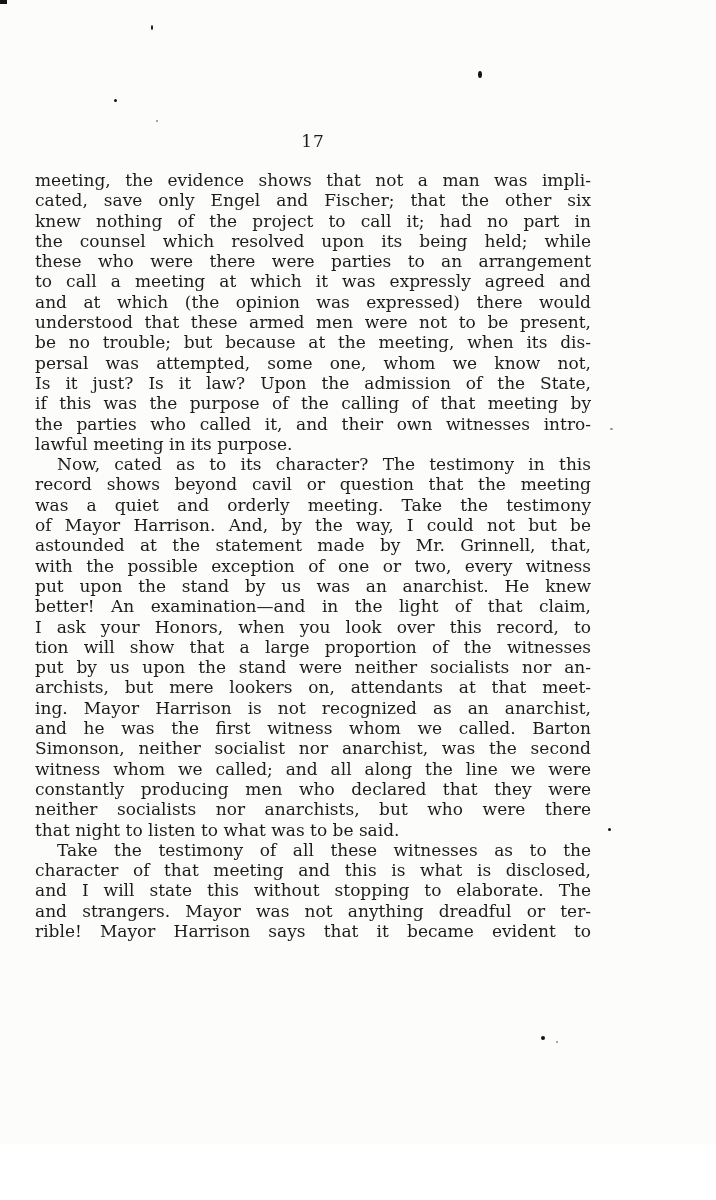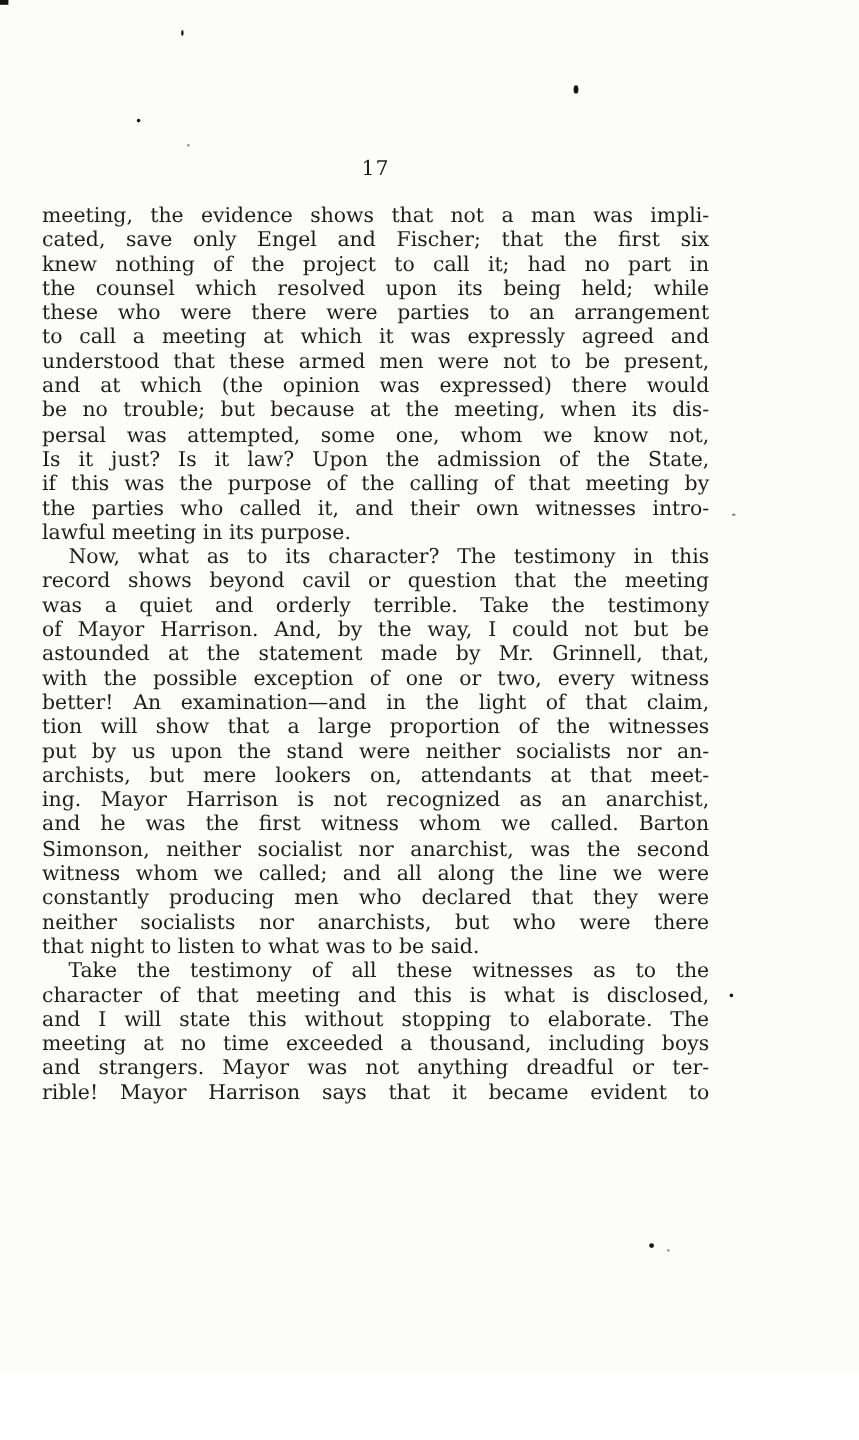--- a/index.html
+++ b/index.html
@@ -62,7 +62,7 @@
   <div class="text-block">
       <div class="paragraph">
         <div class="line">meeting, the evidence shows that not a man was impli-</div>
-        <div class="line">cated, save only Engel and Fischer; that the first six</div>
+        <div class="line">cated, save only Engel and Fischer; that the other six</div>
         <div class="line">knew nothing of the project to call it; had no part in</div>
         <div class="line">the counsel which resolved upon its being held; while</div>
         <div class="line">these who were there were parties to an arrangement</div>

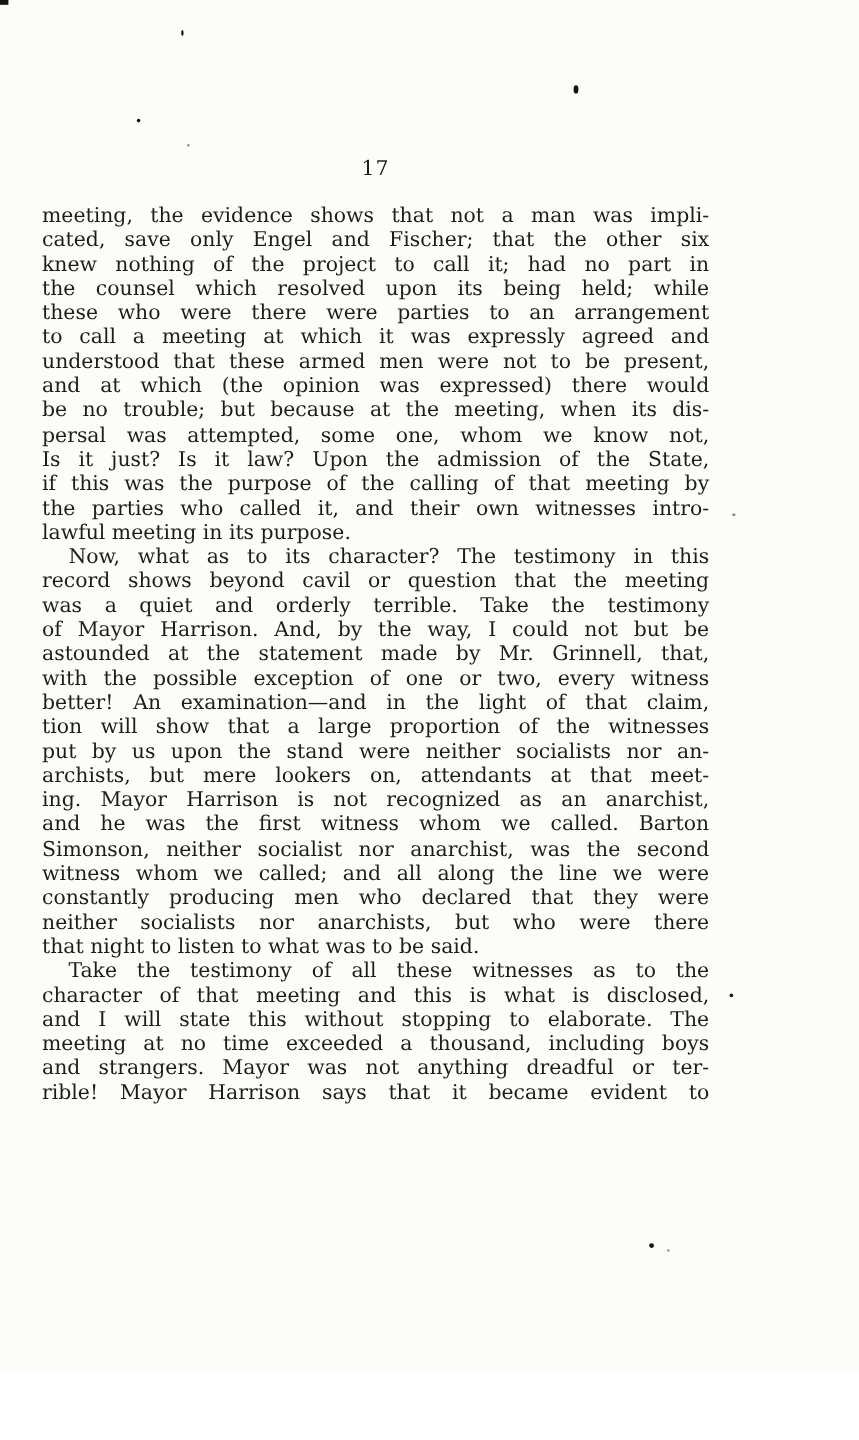--- a/index.html
+++ b/index.html
@@ -67,8 +67,8 @@
         <div class="line">the counsel which resolved upon its being held; while</div>
         <div class="line">these who were there were parties to an arrangement</div>
         <div class="line">to call a meeting at which it was expressly agreed and</div>
+        <div class="line">and at which (the opinion was expressed) there would</div>
         <div class="line">understood that these armed men were not to be present,</div>
-        <div class="line">and at which (the opinion was expressed) there would</div>
         <div class="line">be no trouble; but because at the meeting, when its dis-</div>
         <div class="line">persal was attempted, some one, whom we know not,</div>
         <div class="line">Is it just? Is it law? Upon the admission of the State,</div>

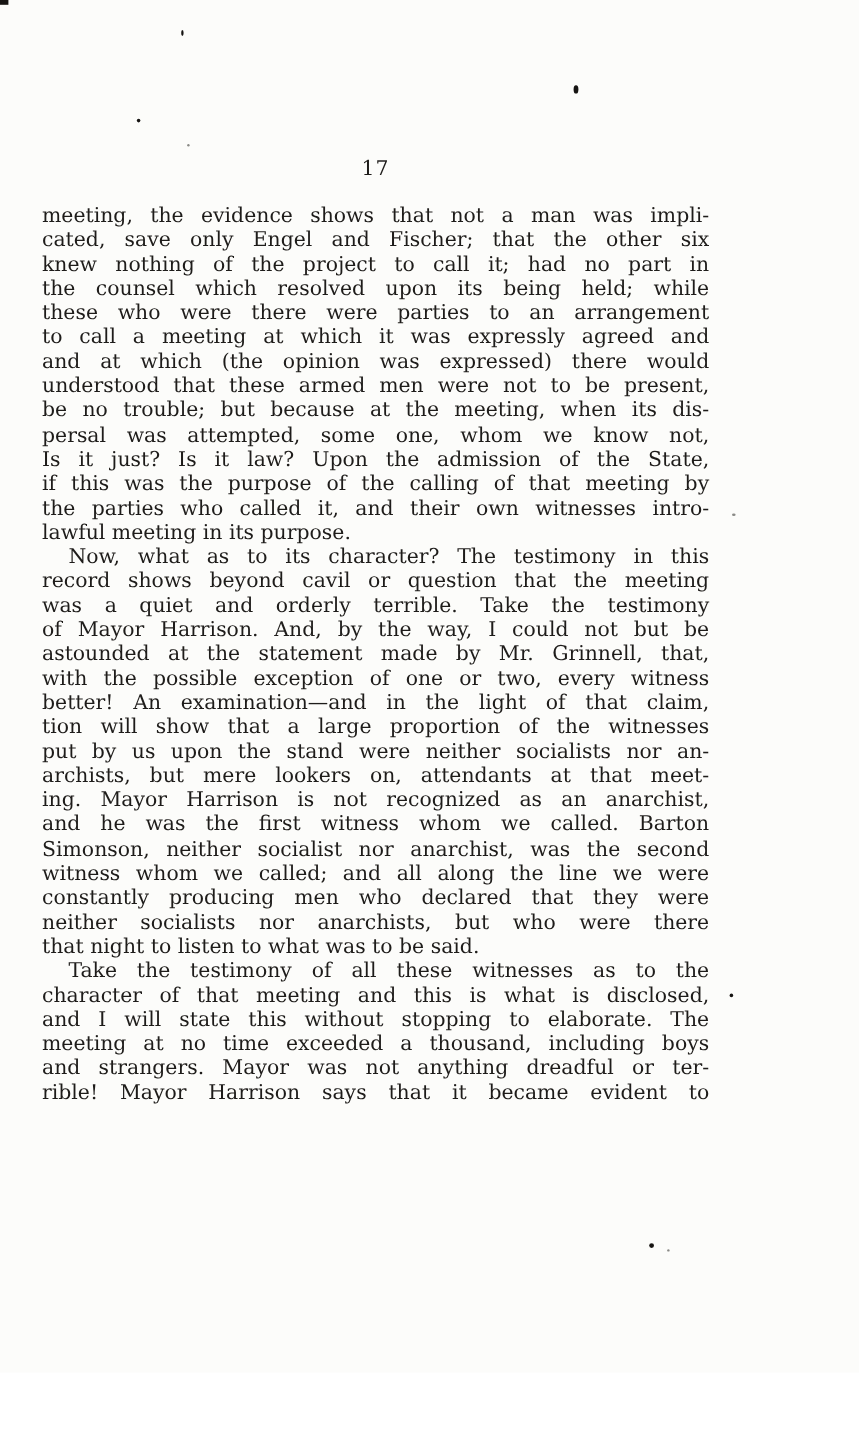--- a/index.html
+++ b/index.html
@@ -77,7 +77,7 @@
         <div class="line no-justify">lawful meeting in its purpose.</div>
       </div>
       <div class="paragraph">
-        <div class="line indent">Now, what as to its character? The testimony in this</div>
+        <div class="line indent">Now, cated as to its character? The testimony in this</div>
         <div class="line">record shows beyond cavil or question that the meeting</div>
         <div class="line">was a quiet and orderly terrible. Take the testimony</div>
         <div class="line">of Mayor Harrison. And, by the way, I could not but be</div>

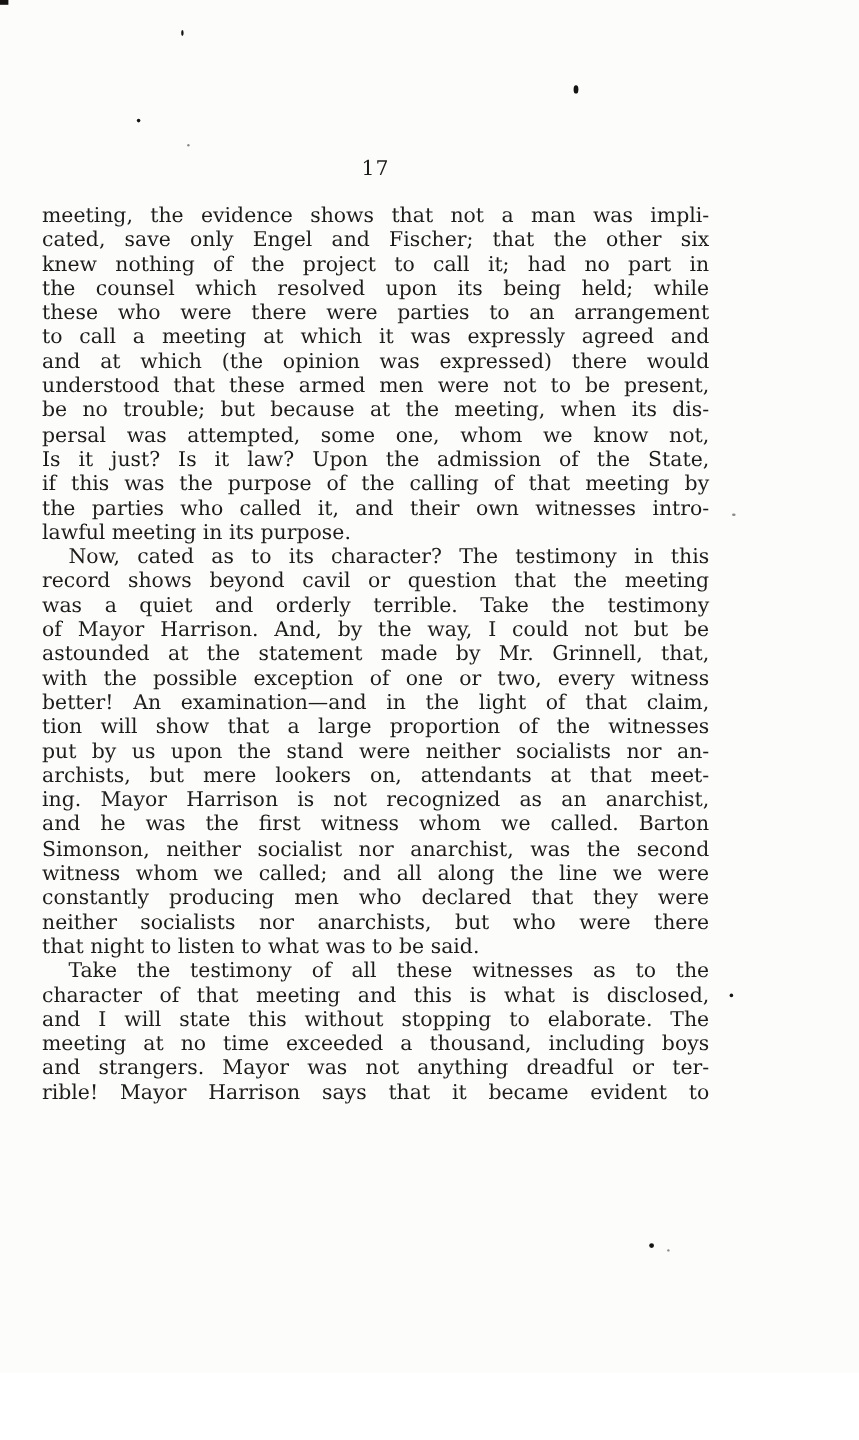--- a/index.html
+++ b/index.html
@@ -79,7 +79,7 @@
       <div class="paragraph">
         <div class="line indent">Now, cated as to its character? The testimony in this</div>
         <div class="line">record shows beyond cavil or question that the meeting</div>
-        <div class="line">was a quiet and orderly terrible. Take the testimony</div>
+        <div class="line">was a quiet and orderly meeting. Take the testimony</div>
         <div class="line">of Mayor Harrison. And, by the way, I could not but be</div>
         <div class="line">astounded at the statement made by Mr. Grinnell, that,</div>
         <div class="line">with the possible exception of one or two, every witness</div>

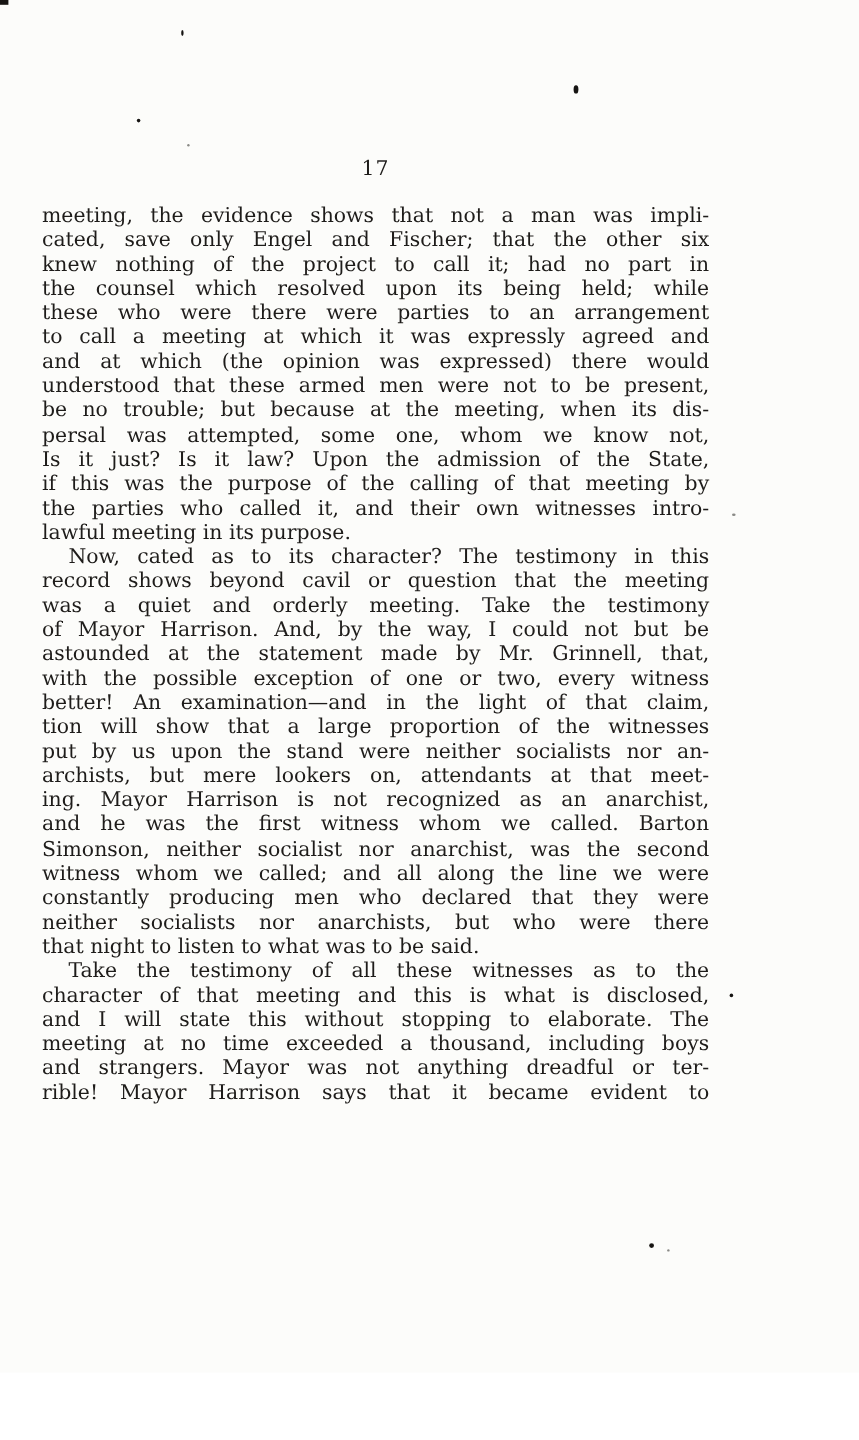--- a/index.html
+++ b/index.html
@@ -83,6 +83,7 @@
         <div class="line">of Mayor Harrison. And, by the way, I could not but be</div>
         <div class="line">astounded at the statement made by Mr. Grinnell, that,</div>
         <div class="line">with the possible exception of one or two, every witness</div>
+        <div class="line">put upon the stand by us was an anarchist. He knew</div>
         <div class="line">better! An examination—and in the light of that claim,</div>
         <div class="line">tion will show that a large proportion of the witnesses</div>
         <div class="line">put by us upon the stand were neither socialists nor an-</div>

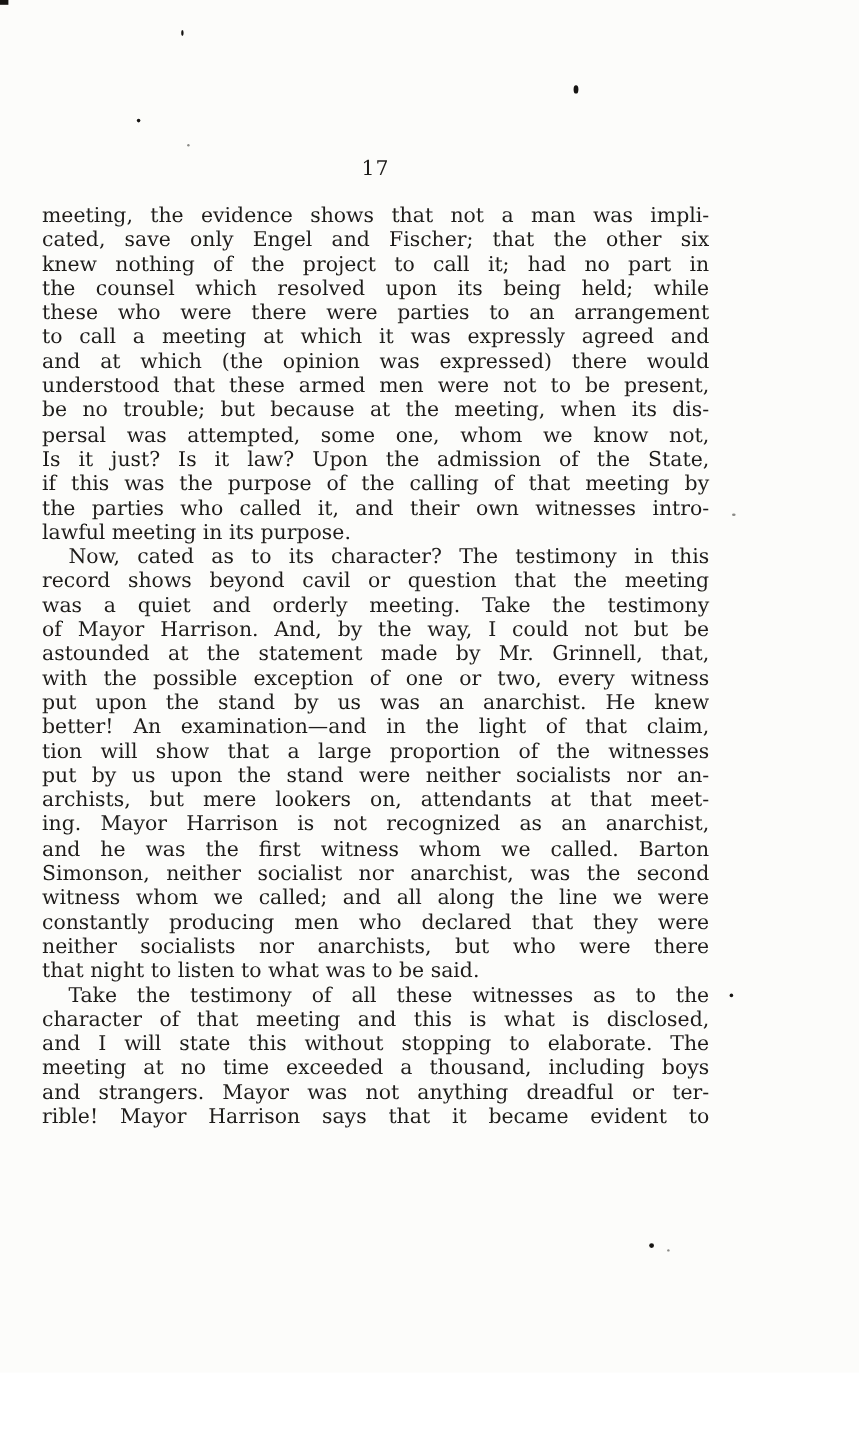--- a/index.html
+++ b/index.html
@@ -85,6 +85,7 @@
         <div class="line">with the possible exception of one or two, every witness</div>
         <div class="line">put upon the stand by us was an anarchist. He knew</div>
         <div class="line">better! An examination—and in the light of that claim,</div>
+        <div class="line">I ask your Honors, when you look over this record, to</div>
         <div class="line">tion will show that a large proportion of the witnesses</div>
         <div class="line">put by us upon the stand were neither socialists nor an-</div>
         <div class="line">archists, but mere lookers on, attendants at that meet-</div>

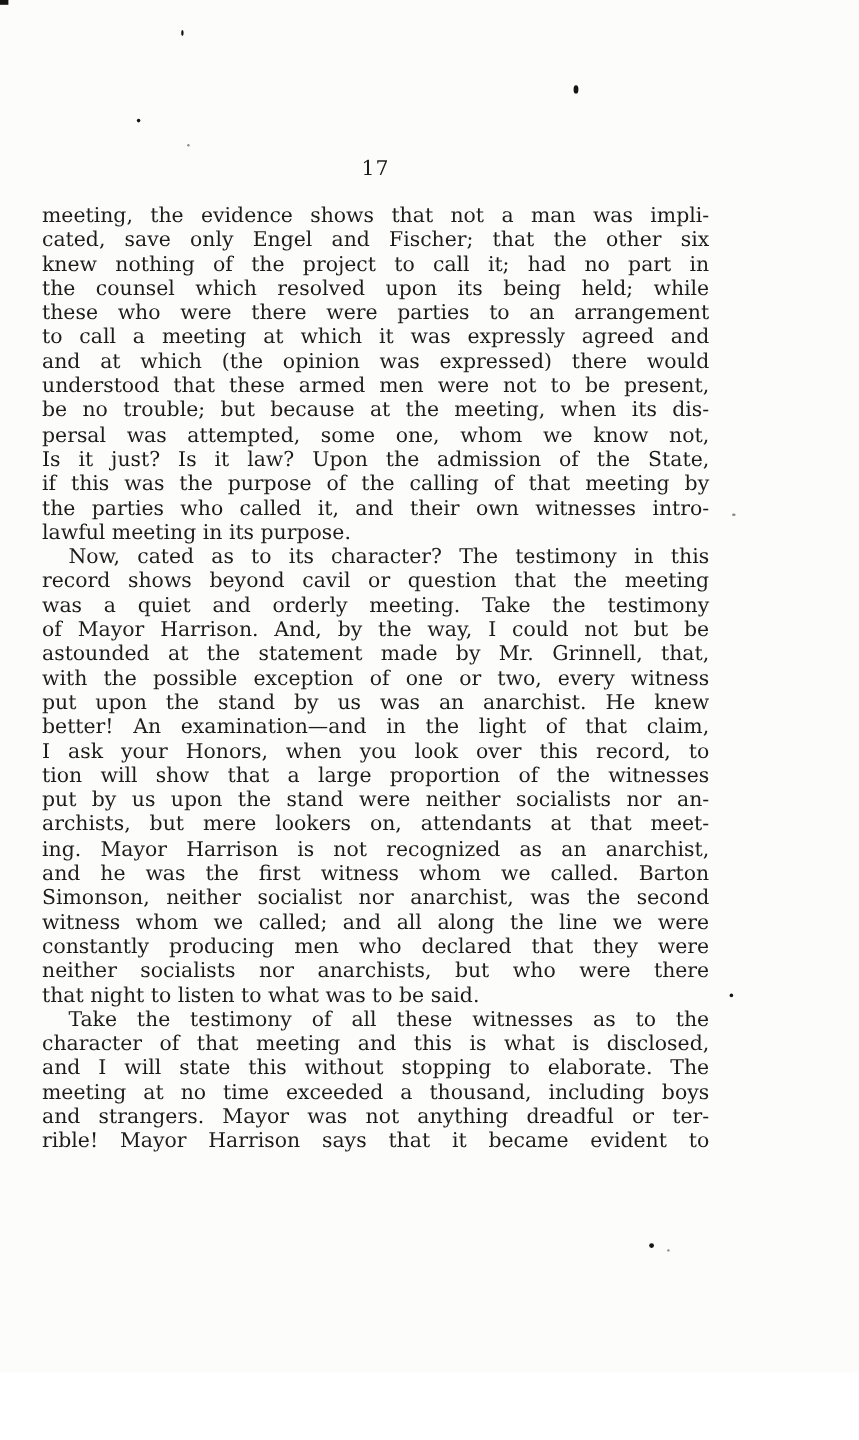--- a/index.html
+++ b/index.html
@@ -101,7 +101,6 @@
         <div class="line indent">Take the testimony of all these witnesses as to the</div>
         <div class="line">character of that meeting and this is what is disclosed,</div>
         <div class="line">and I will state this without stopping to elaborate. The</div>
-        <div class="line">meeting at no time exceeded a thousand, including boys</div>
         <div class="line">and strangers. Mayor was not anything dreadful or ter-</div>
         <div class="line">rible! Mayor Harrison says that it became evident to</div>
       </div>

